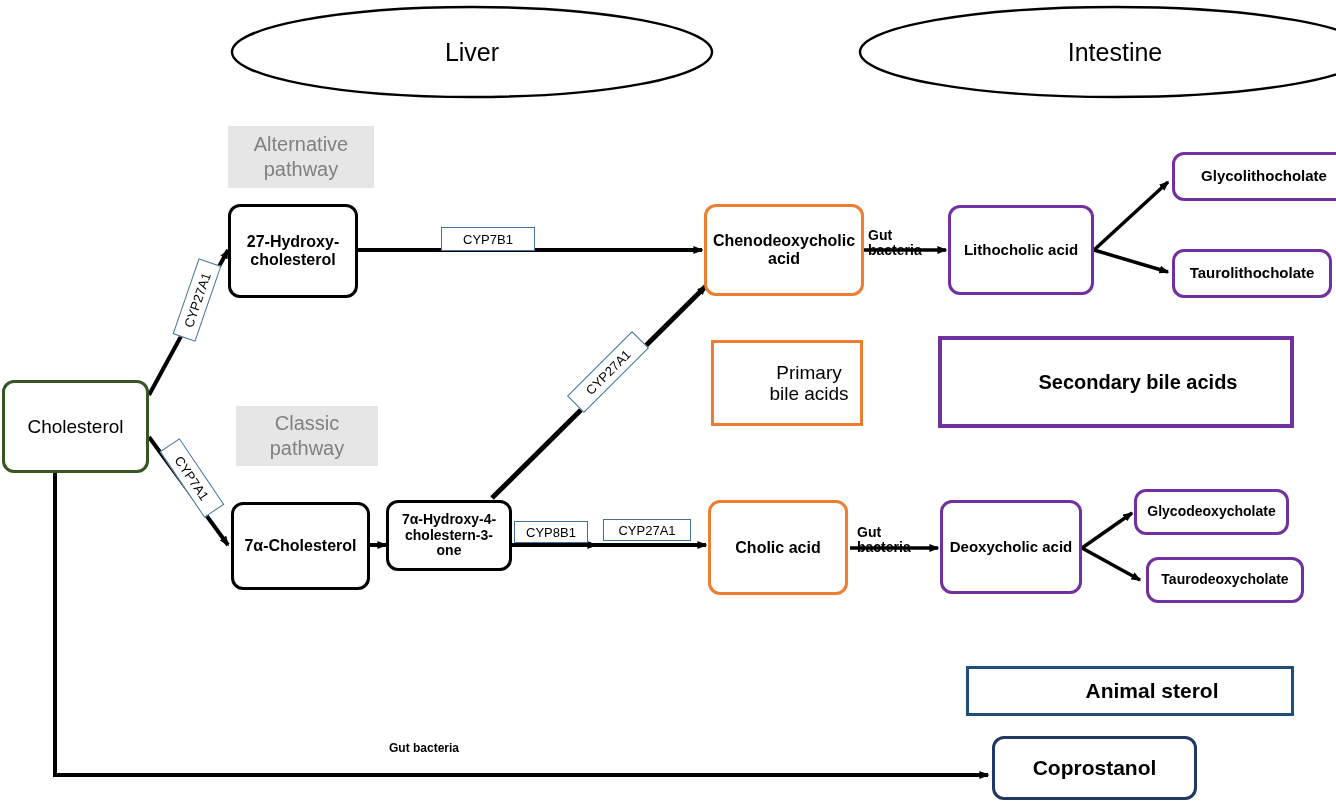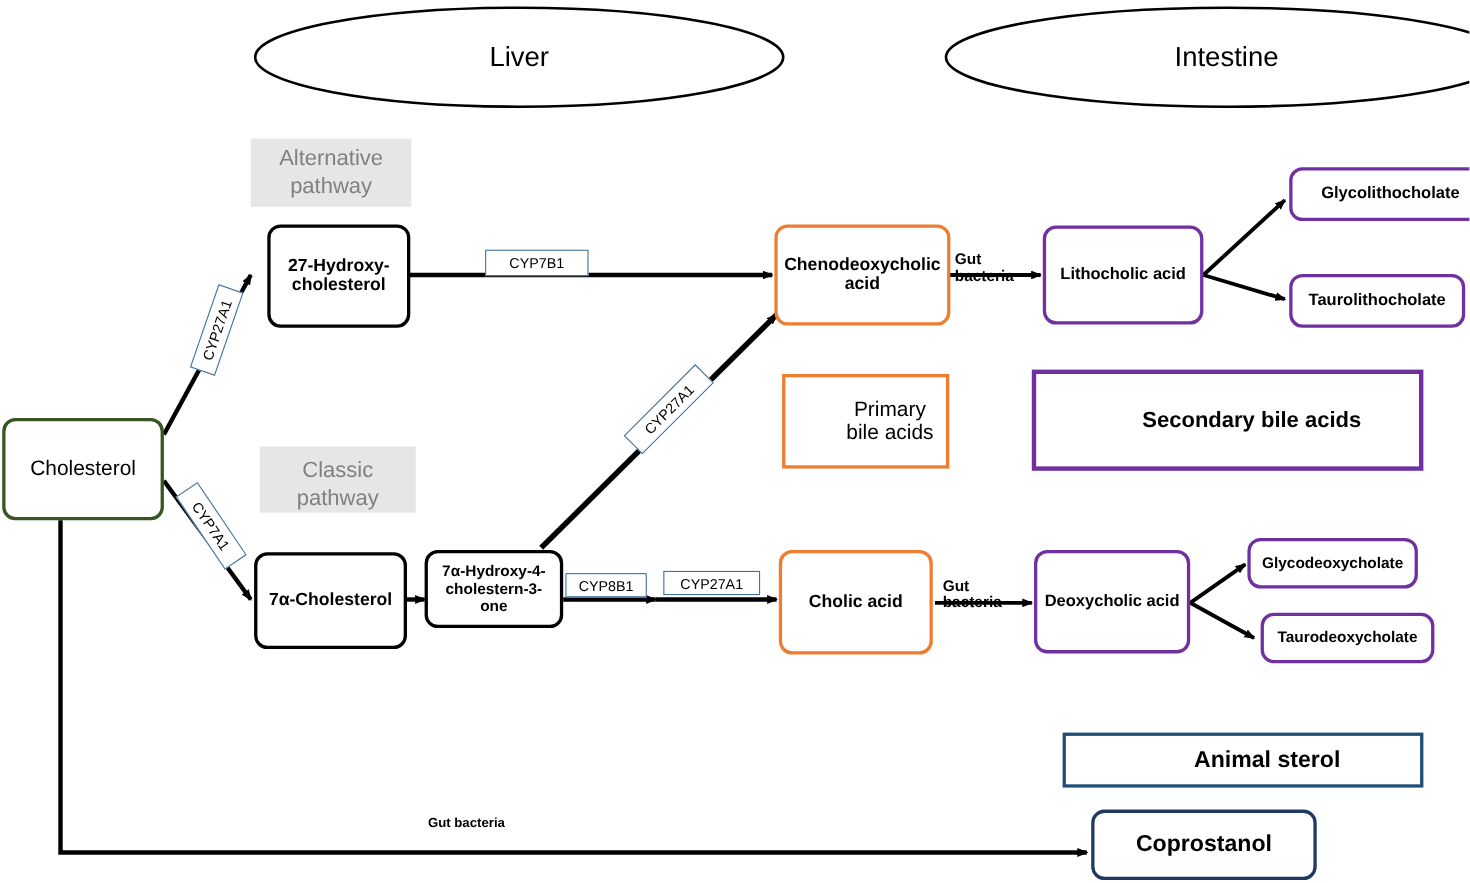--- a/index.html
+++ b/index.html
@@ -145,7 +145,7 @@
     <span>Cholesterol</span>
   </div>
 
-  <div class="node rounded bold" style="left:243px; top:204px; width:130px; height:94px; border:3.4px solid #000; font-size:16px; flex-direction:column;">
+  <div class="node rounded bold" style="left:228px; top:204px; width:130px; height:94px; border:3.4px solid #000; font-size:16px; flex-direction:column;">
     <span>27-Hydroxy-</span>
     <span>cholesterol</span>
   </div>

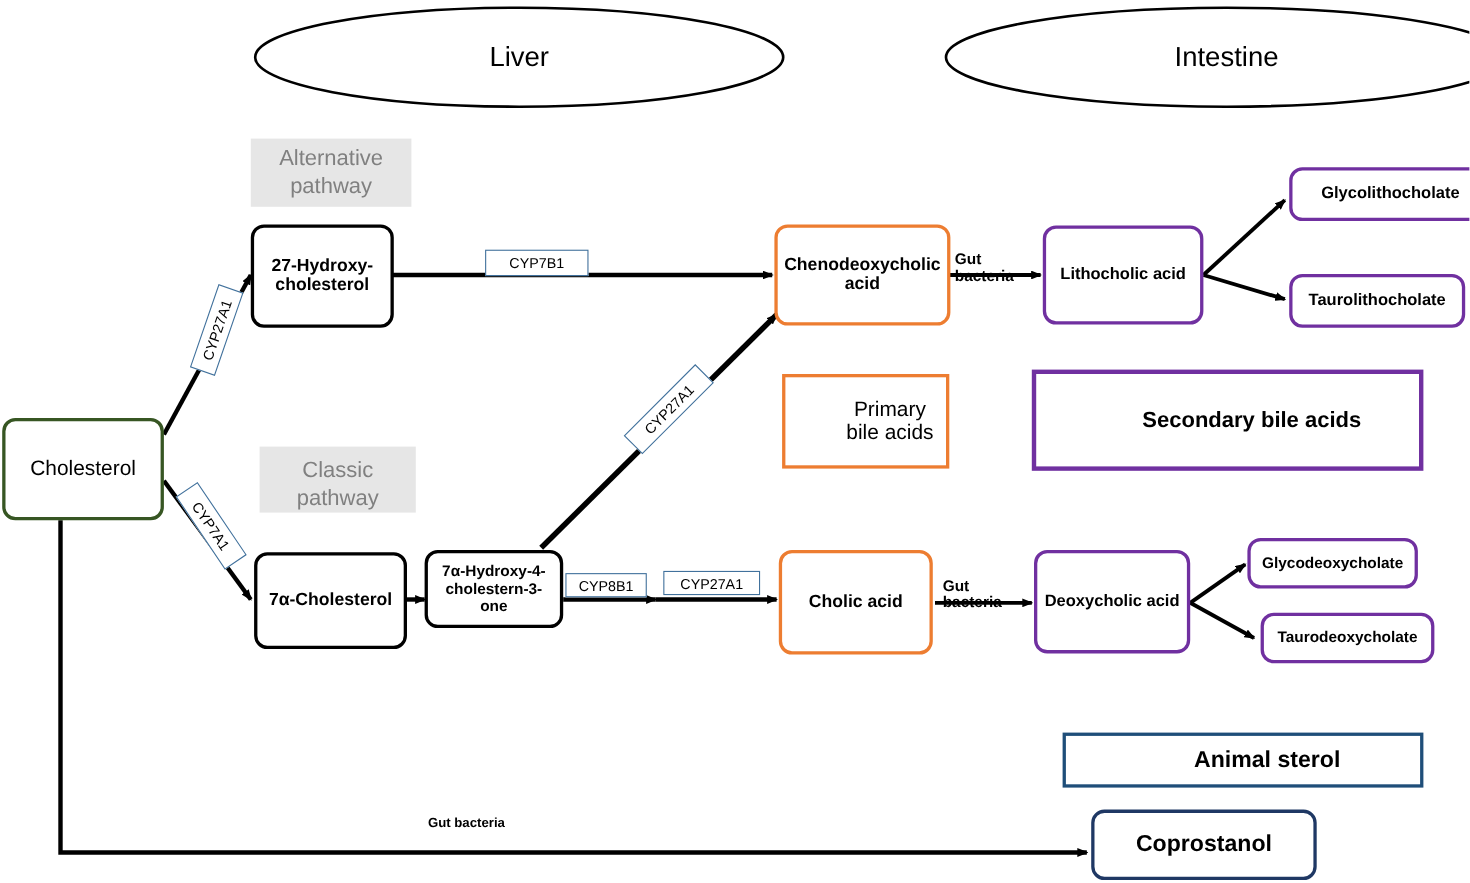--- a/index.html
+++ b/index.html
@@ -136,7 +136,7 @@
     <span>Alternative</span>
     <span>pathway</span>
   </div>
-  <div class="pathway-tag" style="left:236px; top:406px; width:142px; height:60px; flex-direction:column;justify-content:flex-end;">
+  <div class="pathway-tag" style="left:236px; top:406px; width:142px; height:60px; flex-direction:column;">
     <span>Classic</span>
     <span>pathway</span>
   </div>

